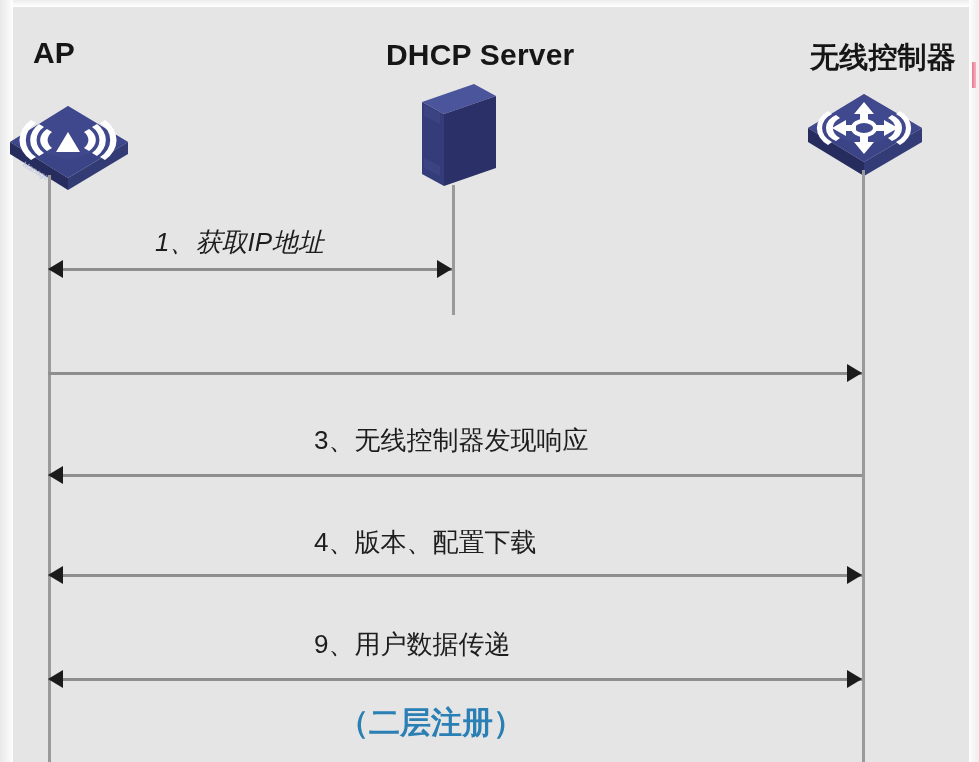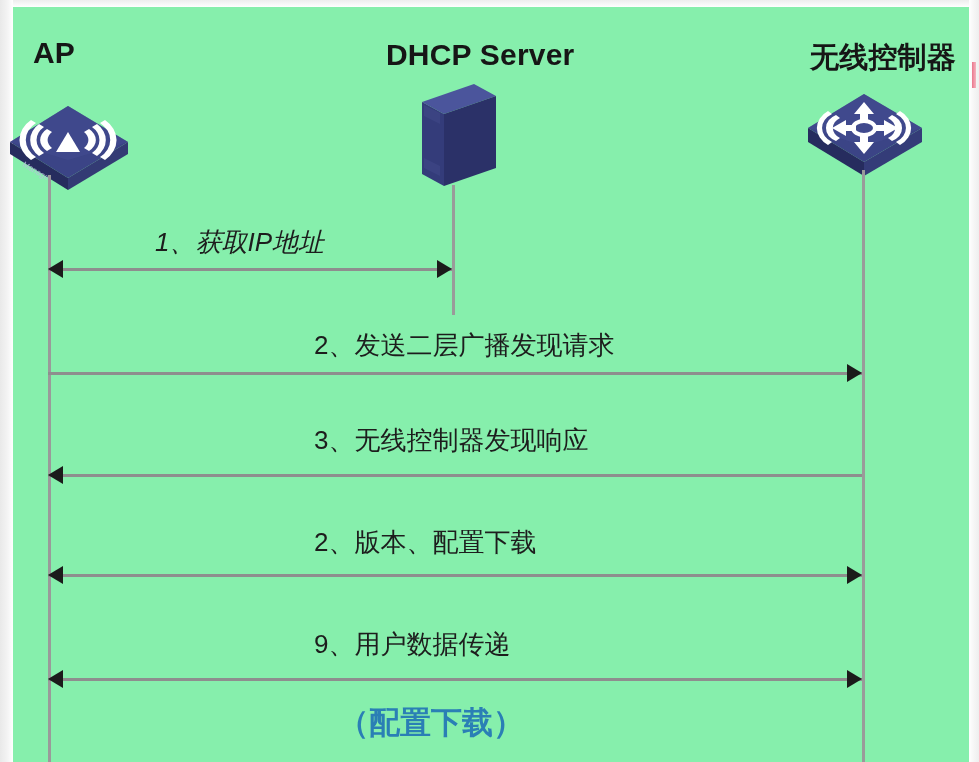--- a/index.html
+++ b/index.html
@@ -15,7 +15,7 @@
     position: relative;
     width: 979px;
     height: 762px;
-    background: #86efac;
+    background: #e5e5e5;
     overflow: hidden;
   }
   

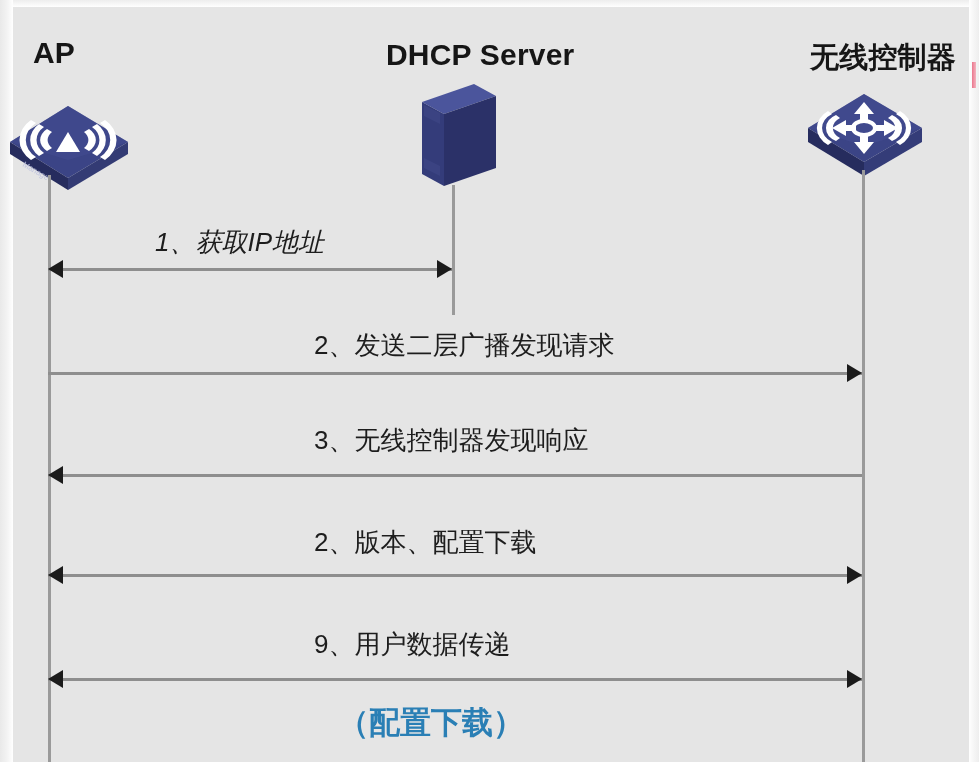--- a/index.html
+++ b/index.html
@@ -176,7 +176,6 @@
   <div class="arrow-head left" style="left:48px;  top:260px;"></div>
   <div class="arrow-head right" style="left:437px; top:260px;"></div>
 
-  <div class="msg-label" style="left:314px; top:328px;">2、发送二层广播发现请求</div>
   <div class="msg-line" style="left:48px; top:372px; width:814px;"></div>
   <div class="arrow-head right" style="left:847px; top:364px;"></div>
 

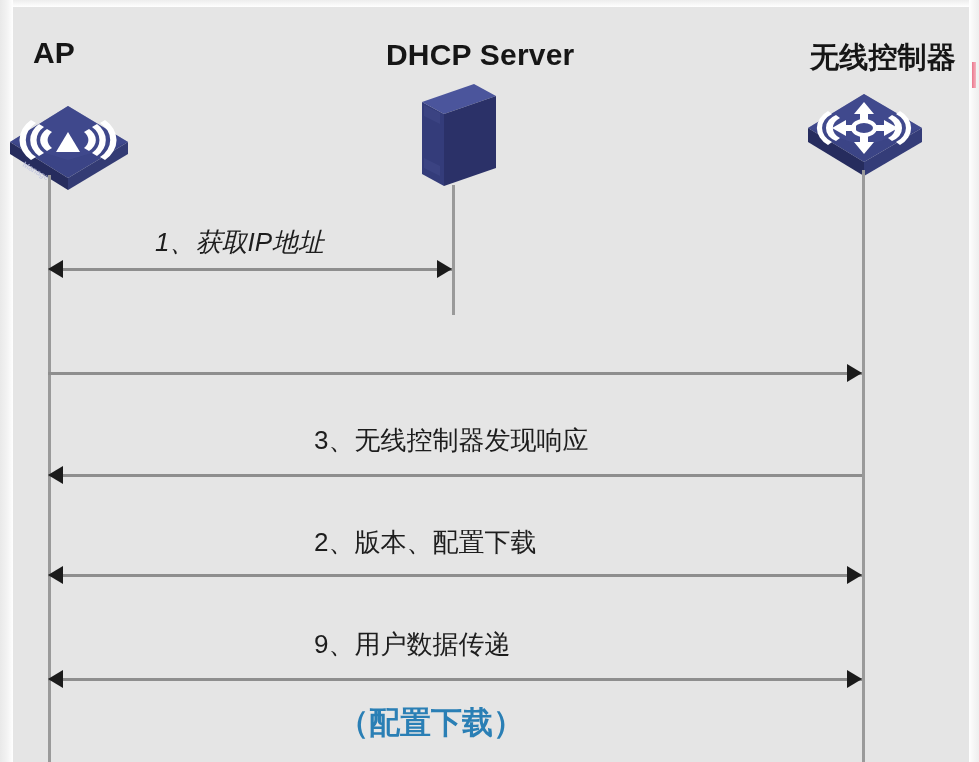--- a/index.html
+++ b/index.html
@@ -183,7 +183,7 @@
   <div class="msg-line" style="left:48px; top:474px; width:814px;"></div>
   <div class="arrow-head left" style="left:48px; top:466px;"></div>
 
-  <div class="msg-label" style="left:314px; top:525px;">2、版本、配置下载</div>
+  <div class="msg-label" style="left:314px; top:525px;">4、版本、配置下载</div>
   <div class="msg-line" style="left:48px; top:574px; width:814px;"></div>
   <div class="arrow-head left" style="left:48px;  top:566px;"></div>
   <div class="arrow-head right" style="left:847px; top:566px;"></div>

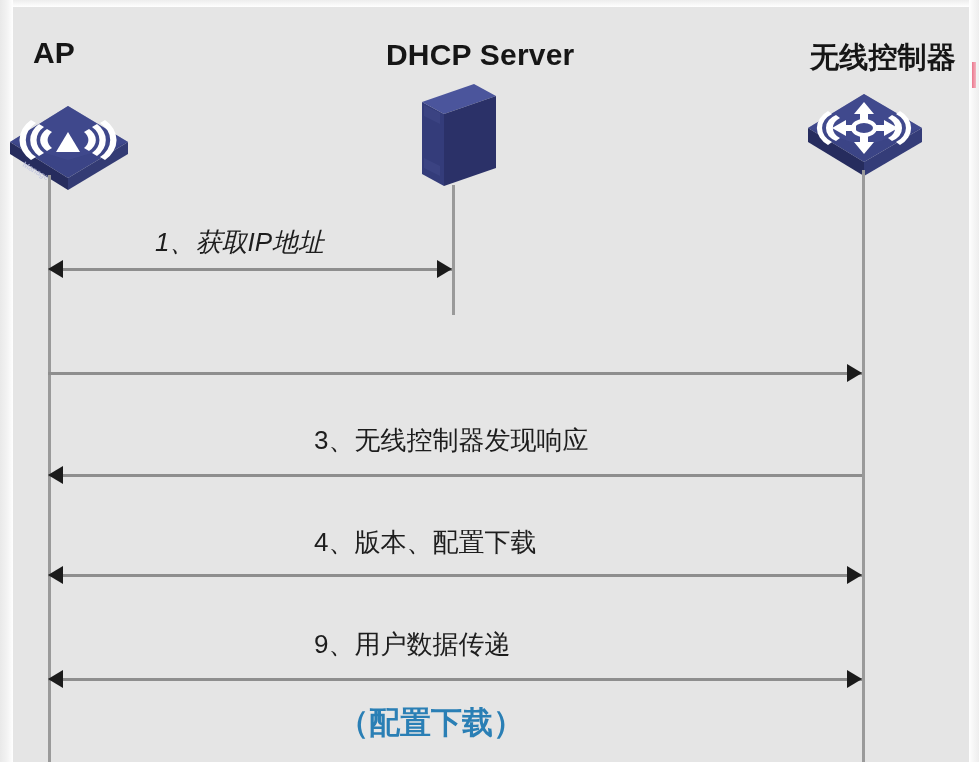--- a/index.html
+++ b/index.html
@@ -193,7 +193,7 @@
   <div class="arrow-head left" style="left:48px;  top:670px;"></div>
   <div class="arrow-head right" style="left:847px; top:670px;"></div>
 
-  <div class="caption" style="left:338px; top:702px; color:#2a7fb5;">（配置下载）</div>
+  <div class="caption" style="left:338px; top:702px; color:#2a7fb5;">（二层注册）</div>
 
 </div>
 

